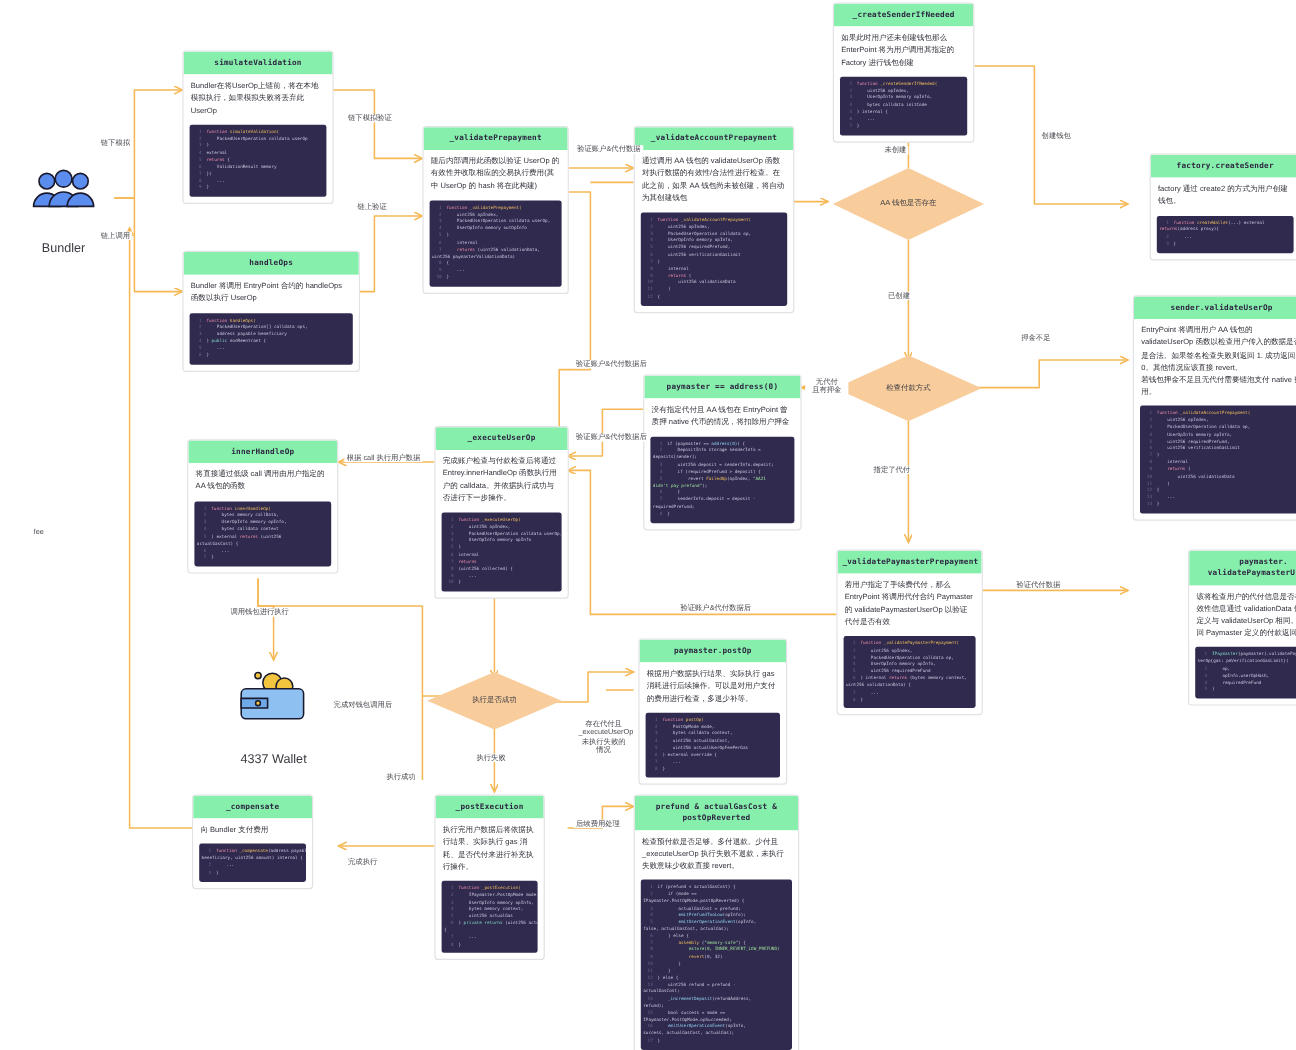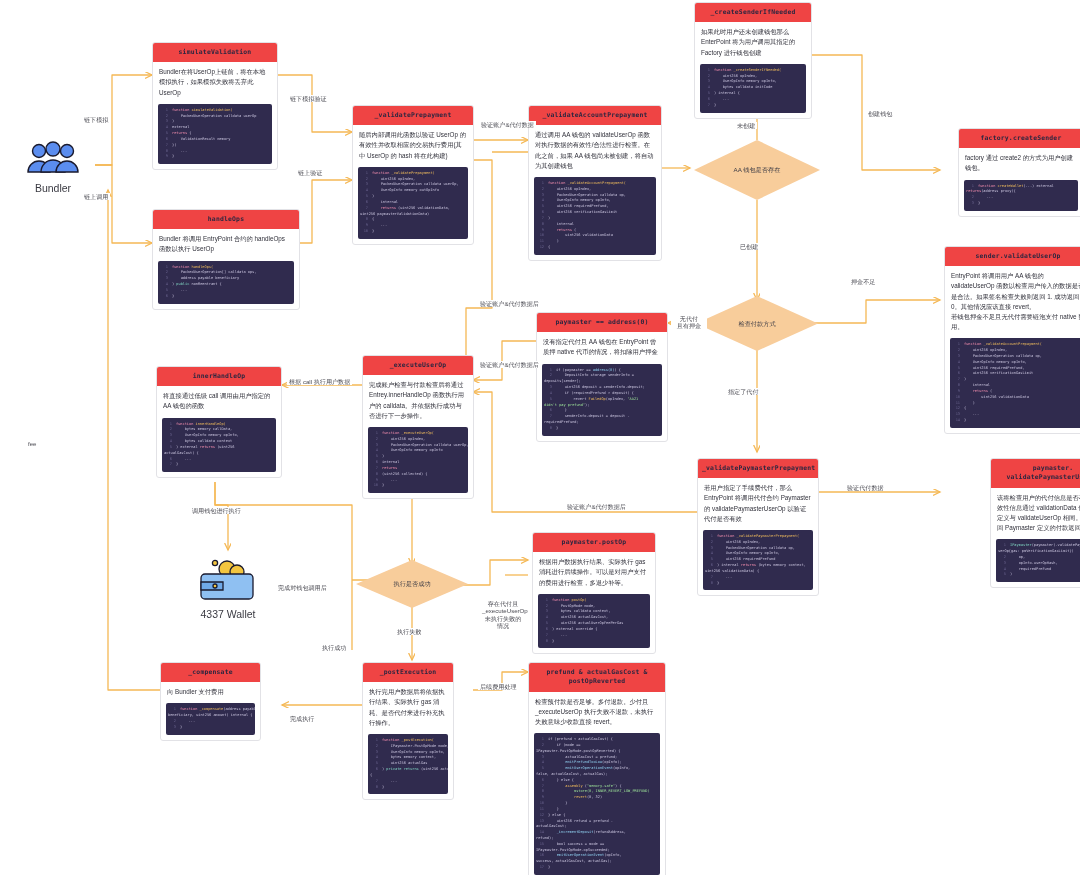--- a/index.html
+++ b/index.html
@@ -22,7 +22,7 @@
     box-shadow: 0 0 0 0 rgba(0,0,0,0);
   }
   .node-head {
-    background: #ef4444;
+    background: #86efac;
     color: #2c2640;
     font-family: "DejaVu Sans Mono", monospace;
     font-size: 6.4px;

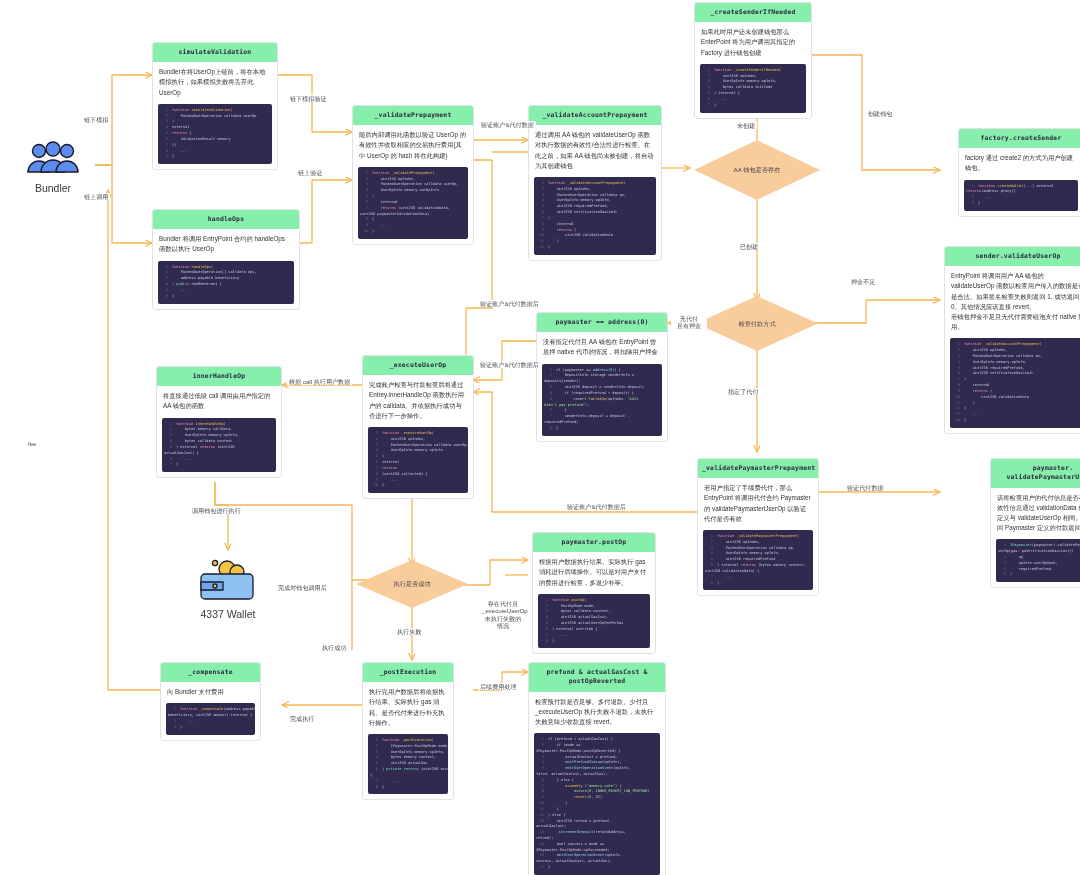--- a/index.html
+++ b/index.html
@@ -81,7 +81,7 @@
   .elabel.two { white-space: normal; text-align: center; }
 
   .actor { position: absolute; text-align: center; }
-  .actor-label { font-size: 10.5px; color: #3a3a42; margin-top: 2px; font-weight: normal; }
+  .actor-label { font-size: 10.5px; color: #3a3a42; margin-top: 20px; font-weight: normal; }
 </style>
 </head>
 <body>

